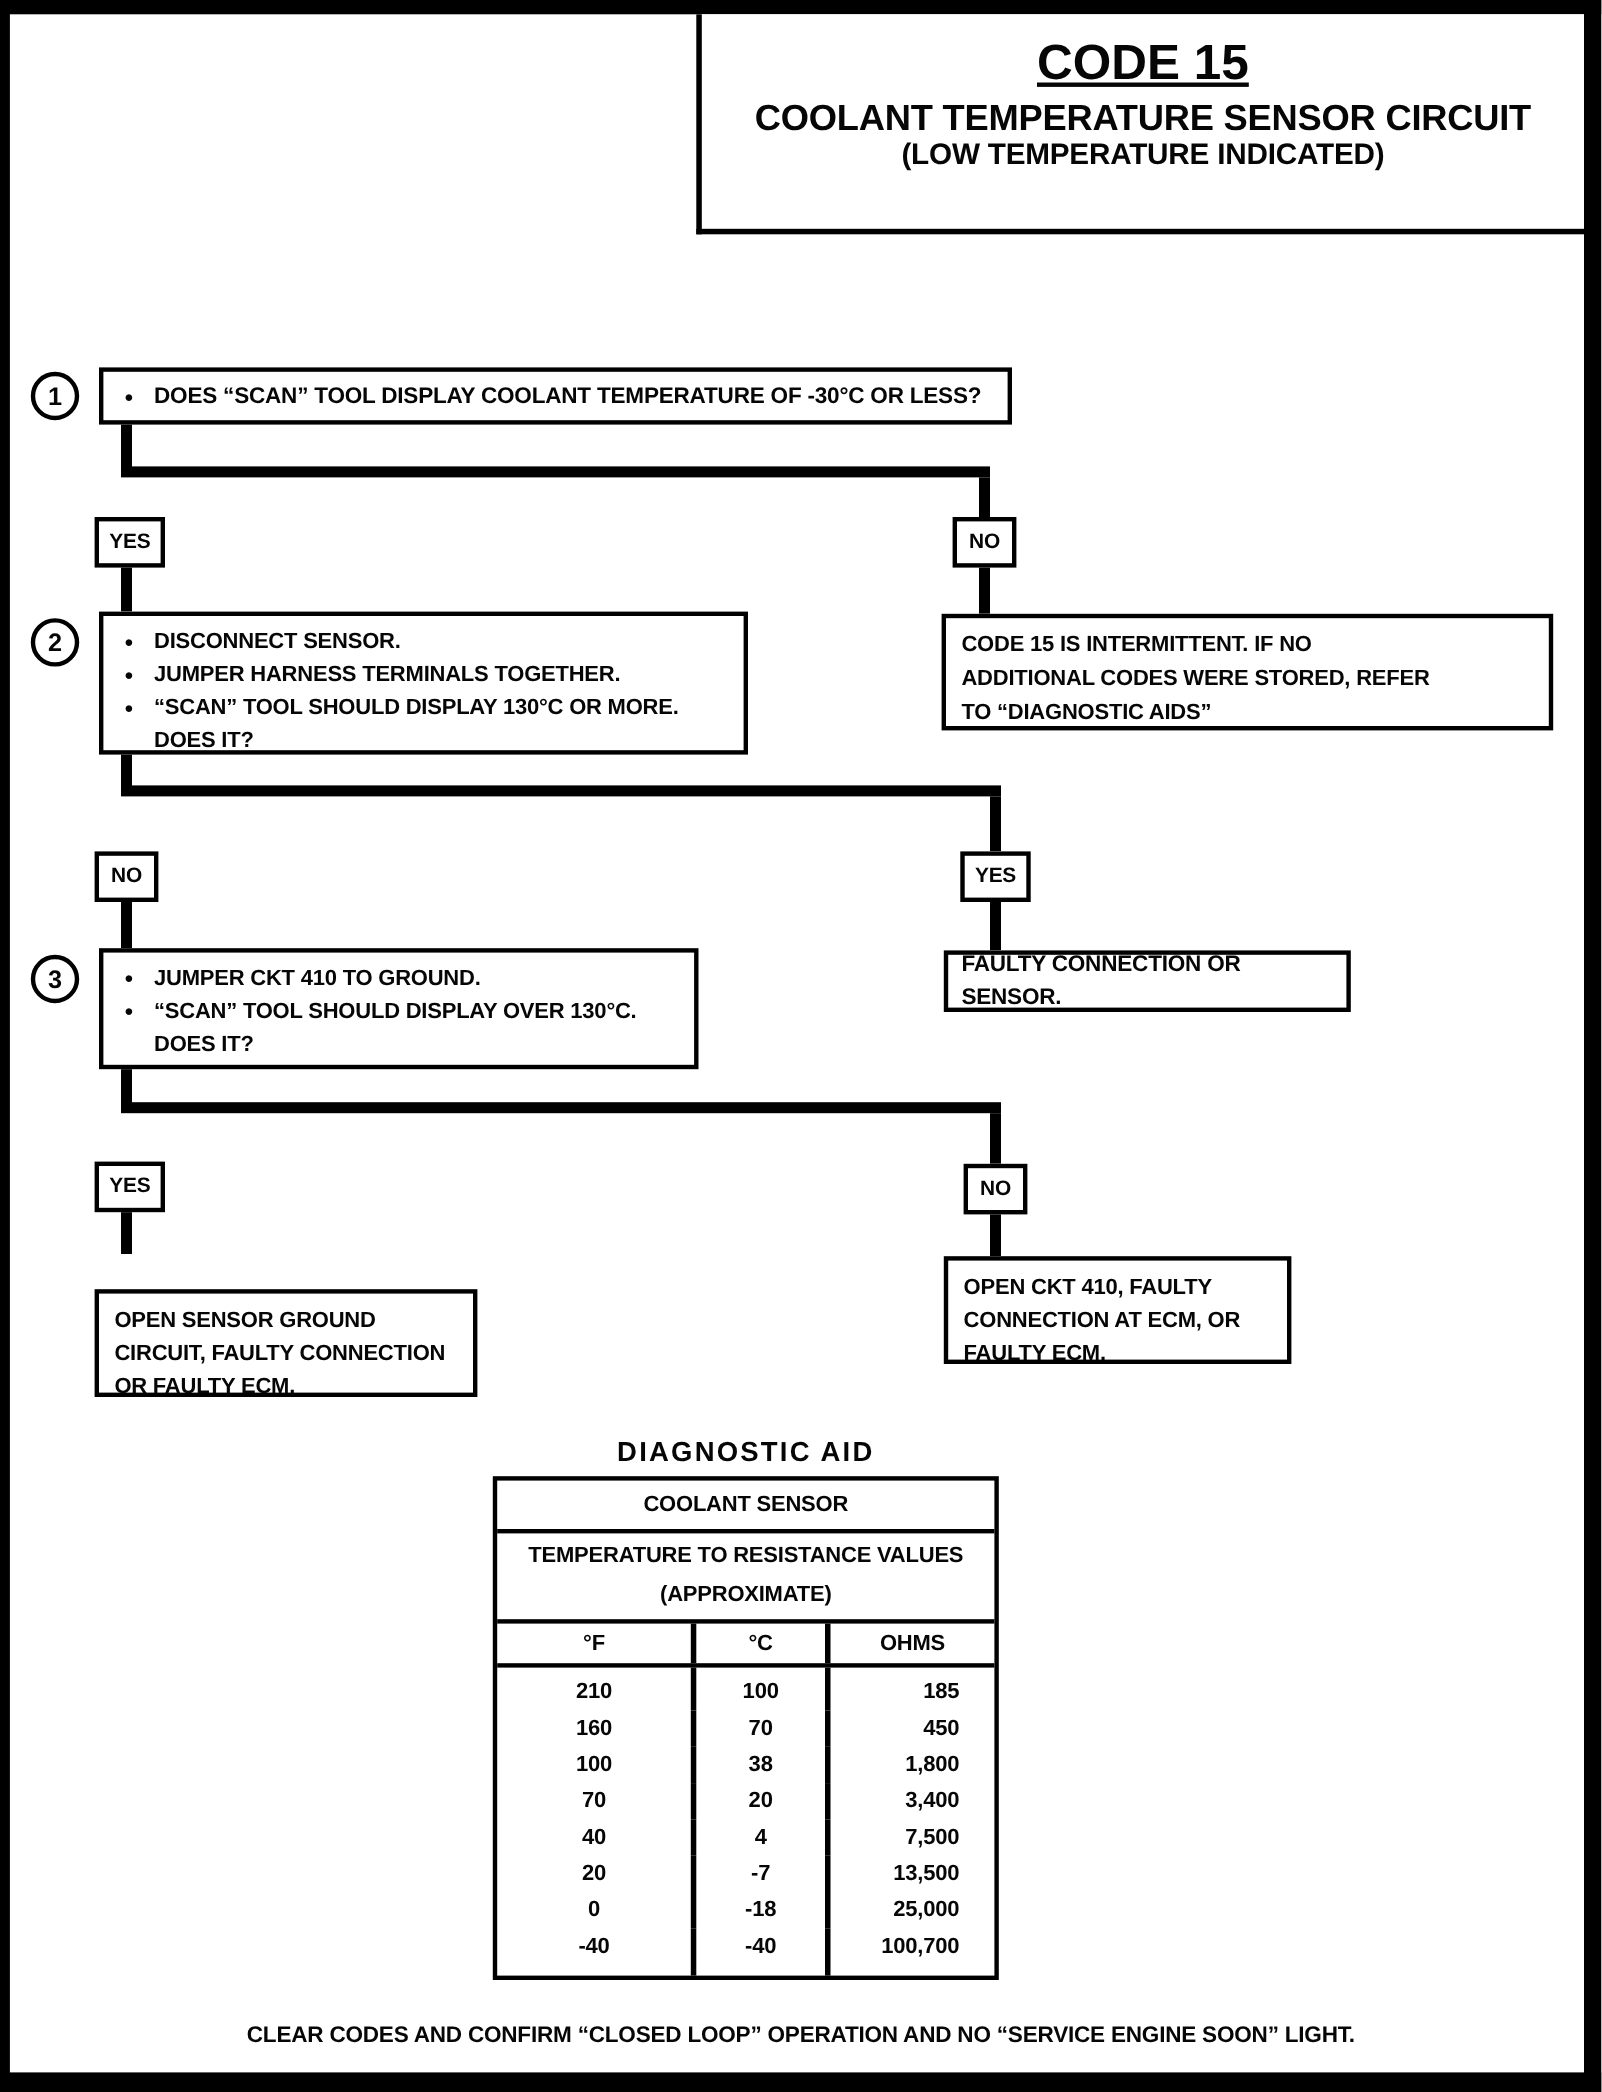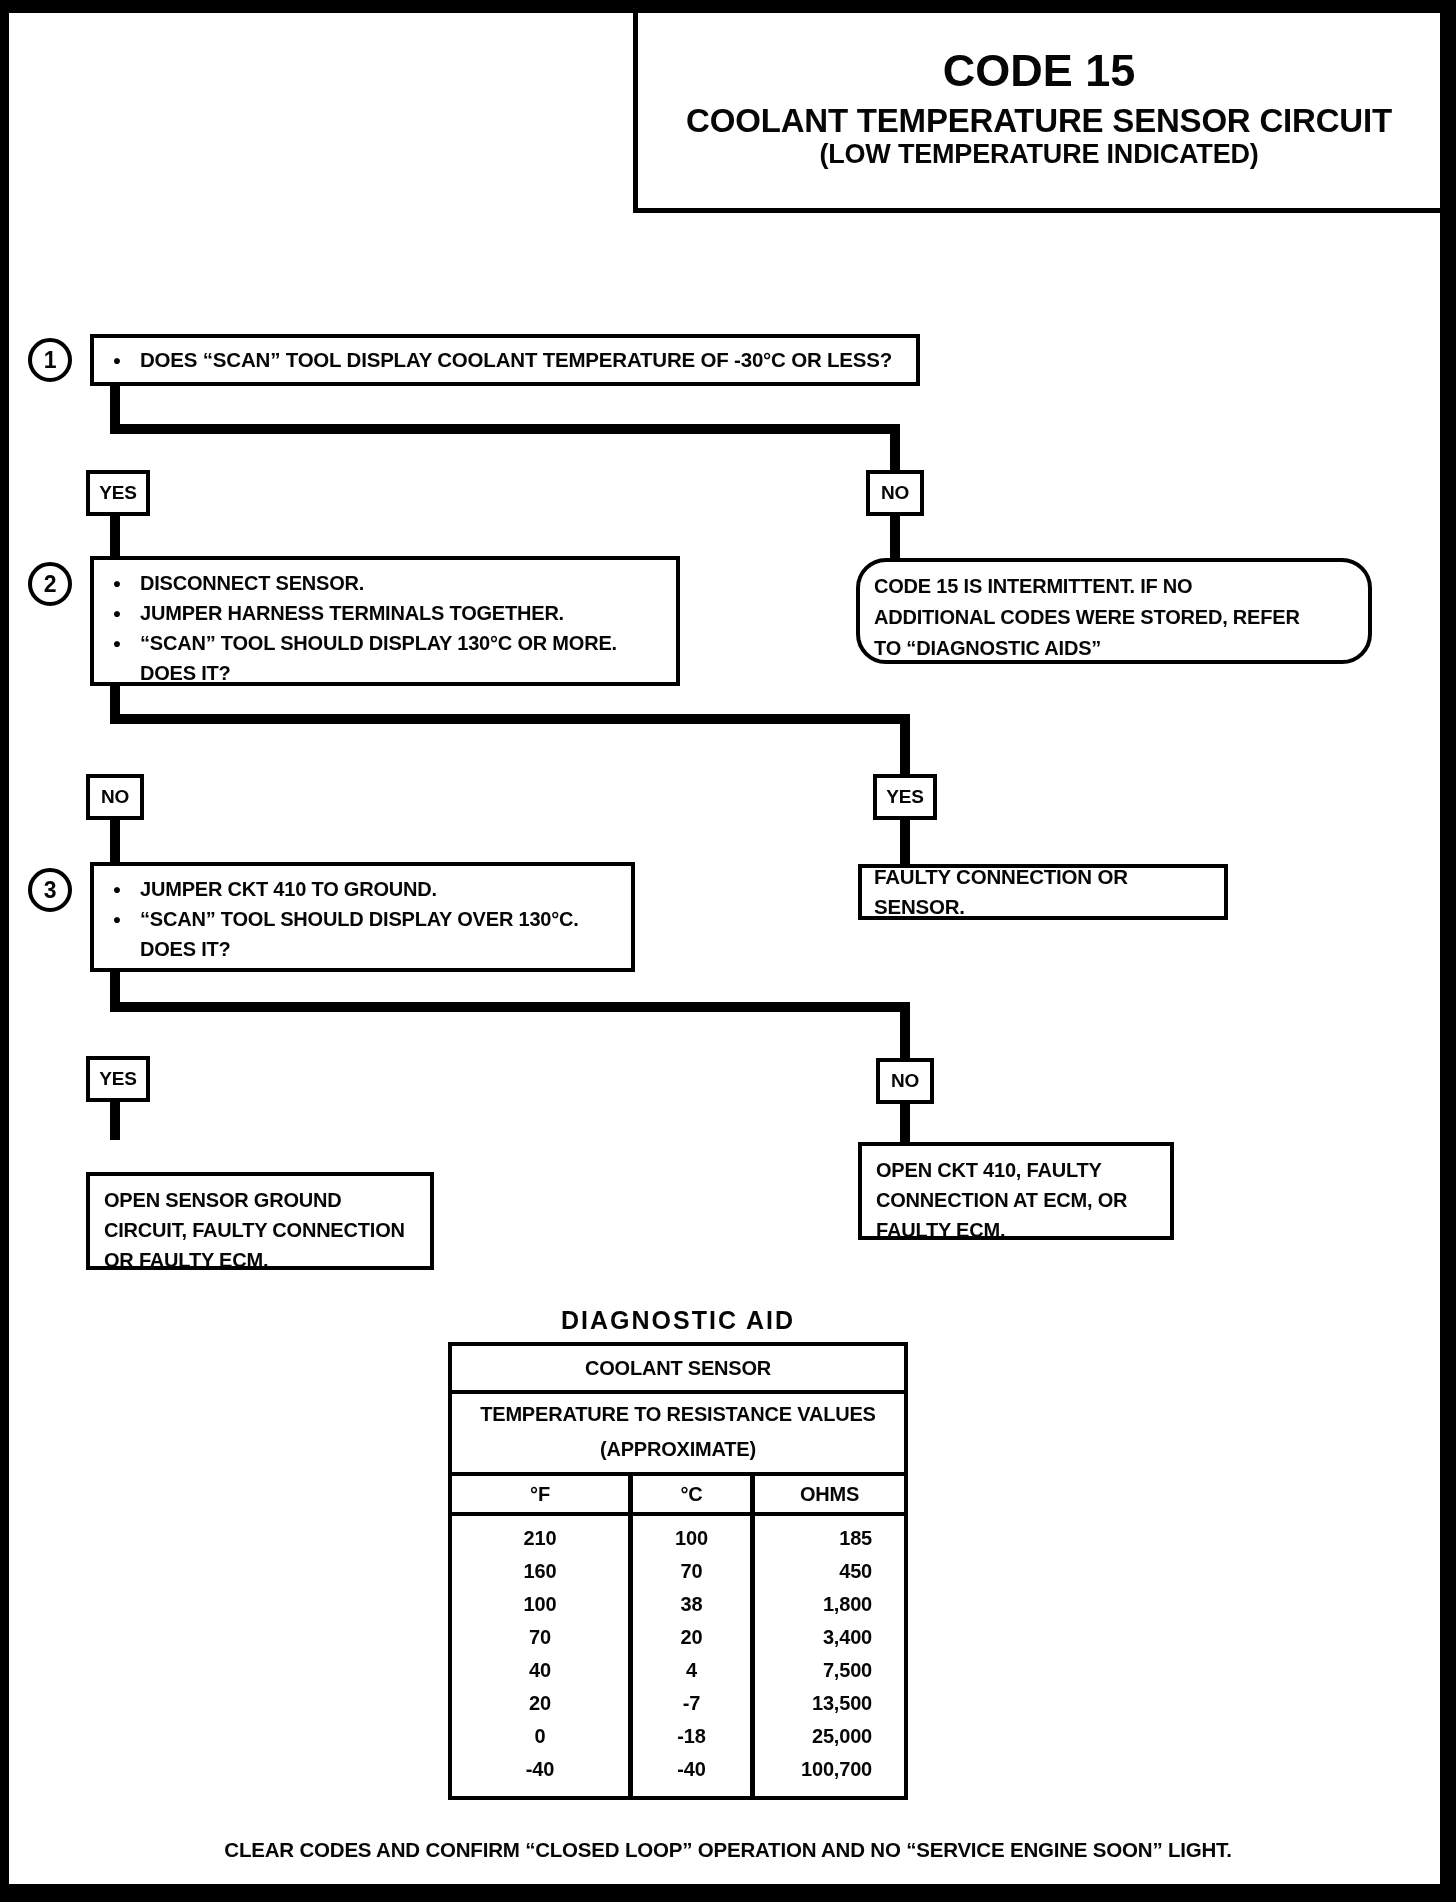--- a/index.html
+++ b/index.html
@@ -21,7 +21,7 @@
     border:5px solid #000;border-top:none;border-right:none;
     box-sizing:border-box;text-align:center;background:#fff;
   }
-  .title-code{margin-top:34px;font-size:45px;line-height:48px;letter-spacing:0px;}
+  .title-code{margin-top:20px;font-size:45px;line-height:48px;letter-spacing:0px;text-decoration:underline;}
   .title-line1{margin-top:8px;font-size:33px;line-height:36px;}
   .title-line2{font-size:27px;line-height:30px;}
 

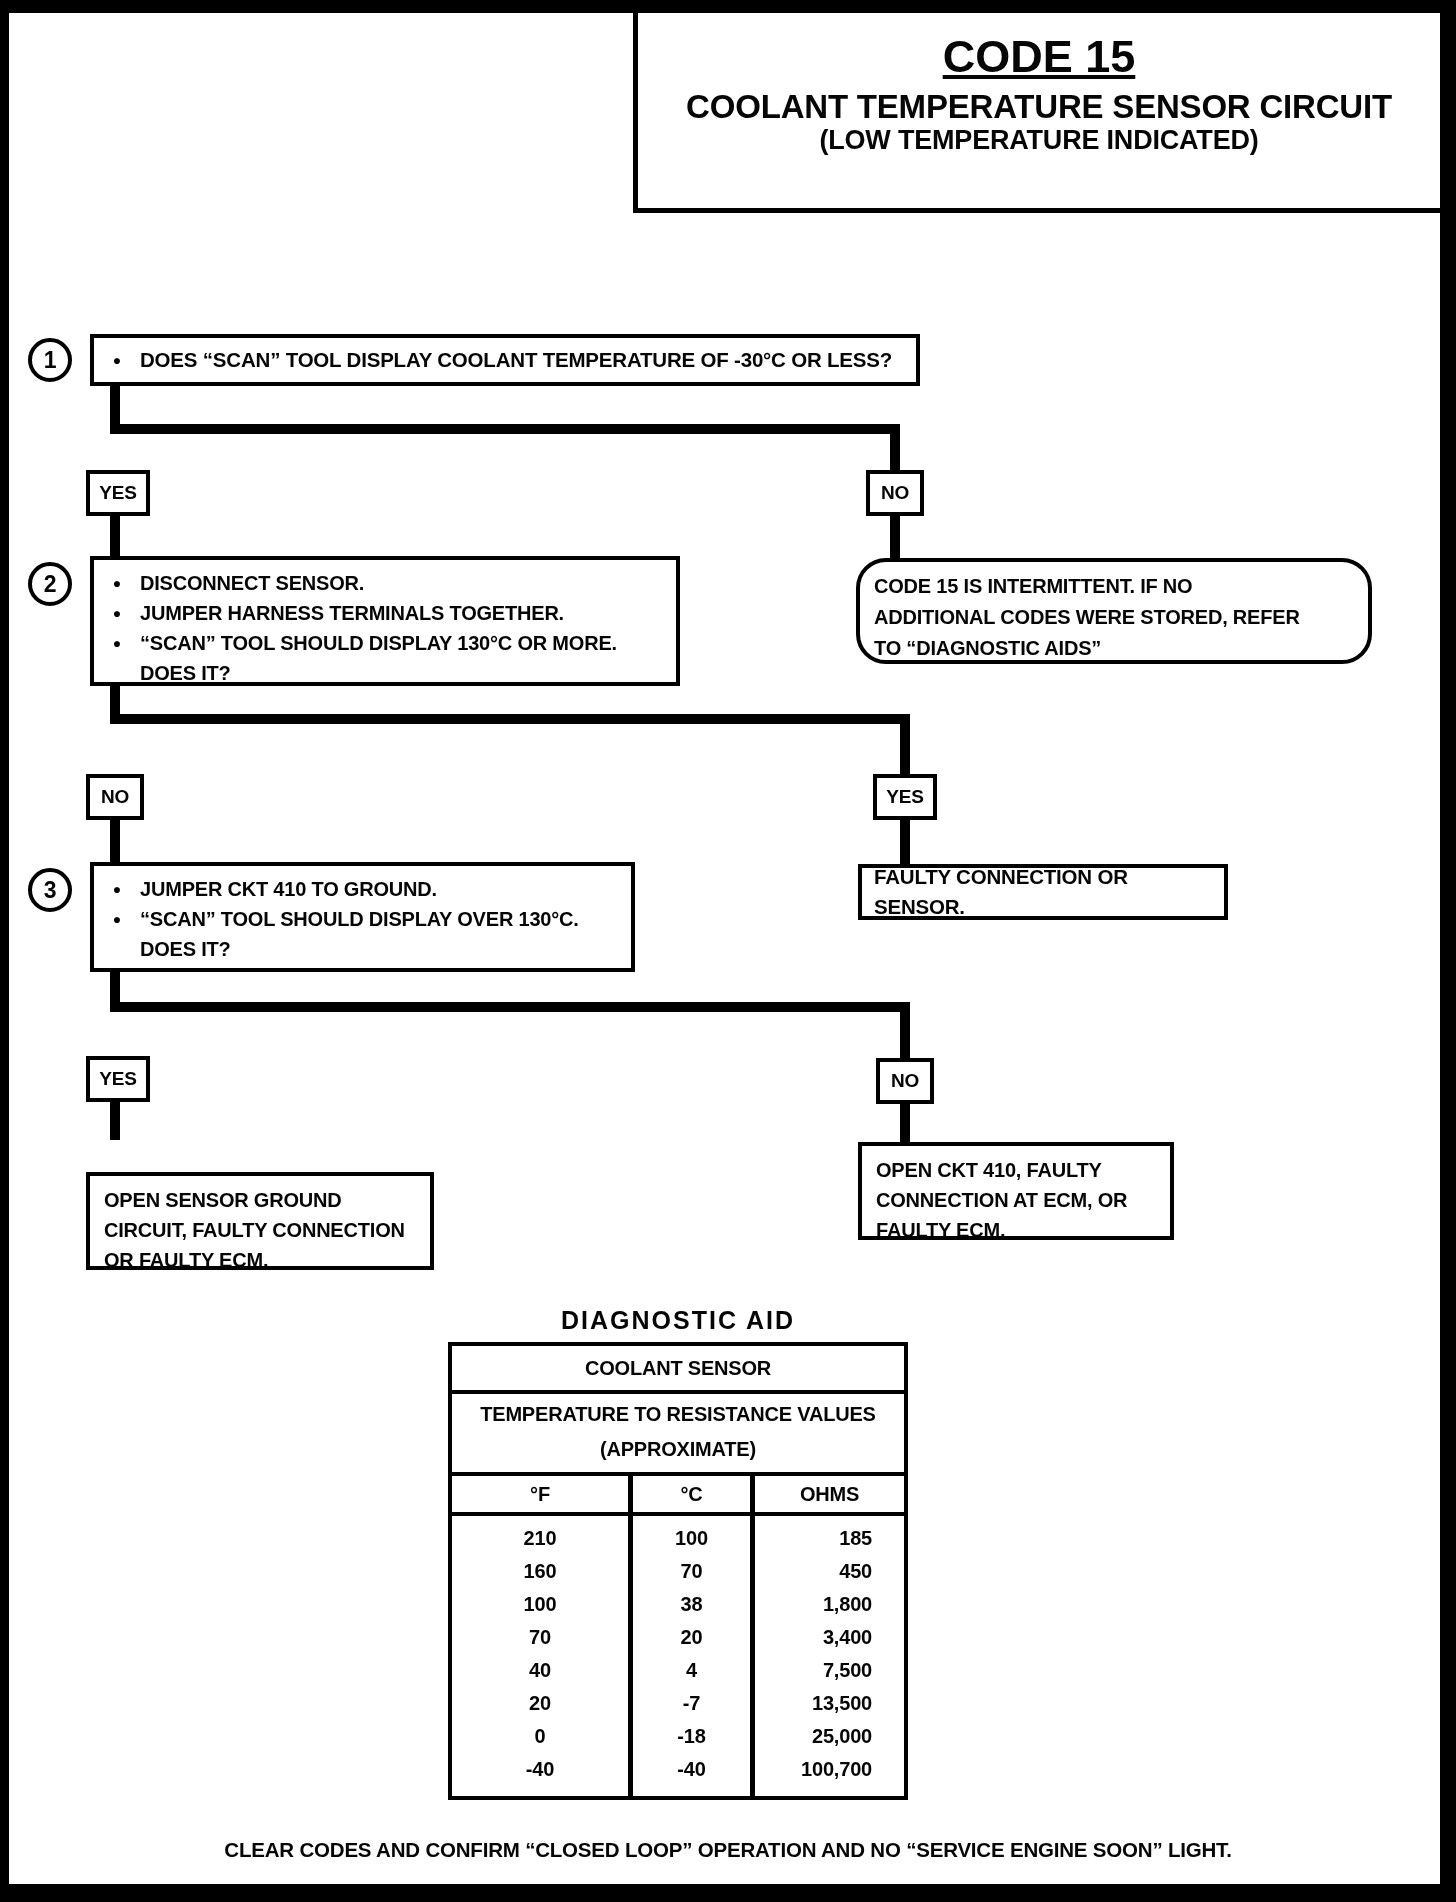--- a/index.html
+++ b/index.html
@@ -112,7 +112,7 @@
     </div>
   </div>
 
-  <div class="abs rbox" style="left:856px;top:558px;width:516px;height:106px;line-height:31px;border-radius:30px;">CODE 15 IS INTERMITTENT.  IF NO
+  <div class="abs rbox" style="left:856px;top:558px;width:556px;height:106px;line-height:31px;">CODE 15 IS INTERMITTENT.  IF NO
 ADDITIONAL CODES WERE STORED,  REFER
 TO “DIAGNOSTIC AIDS”</div>
 

